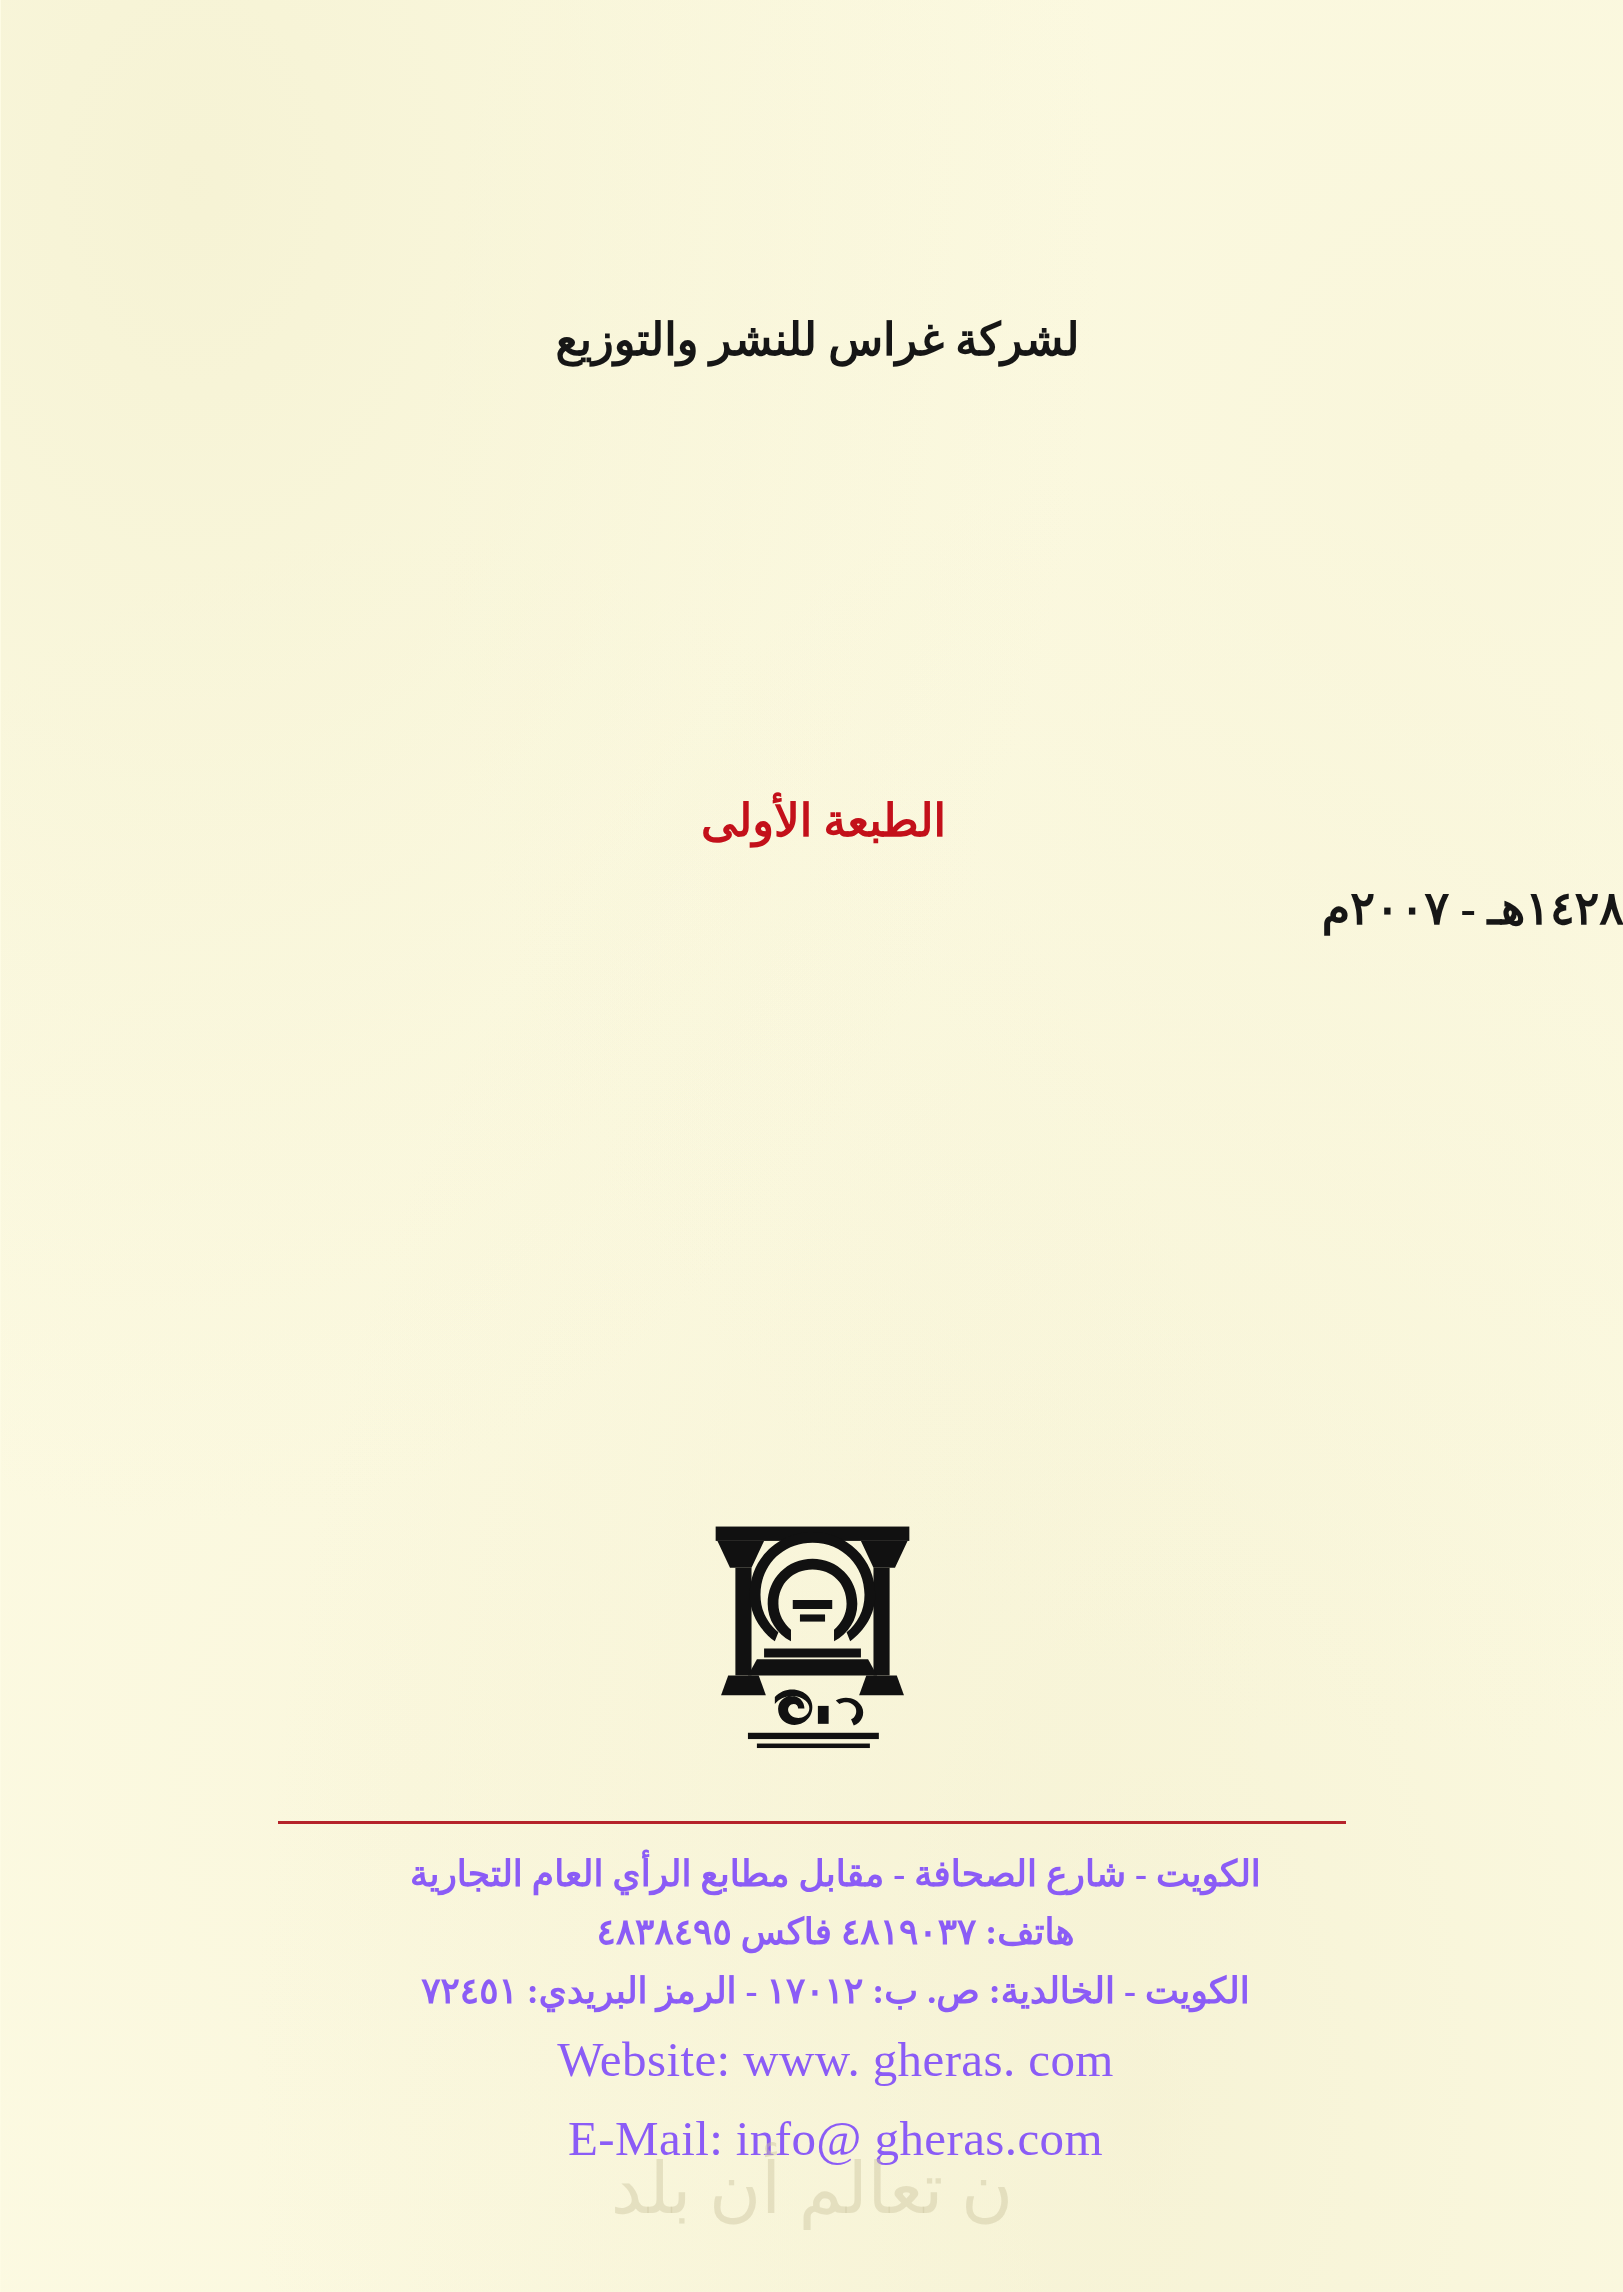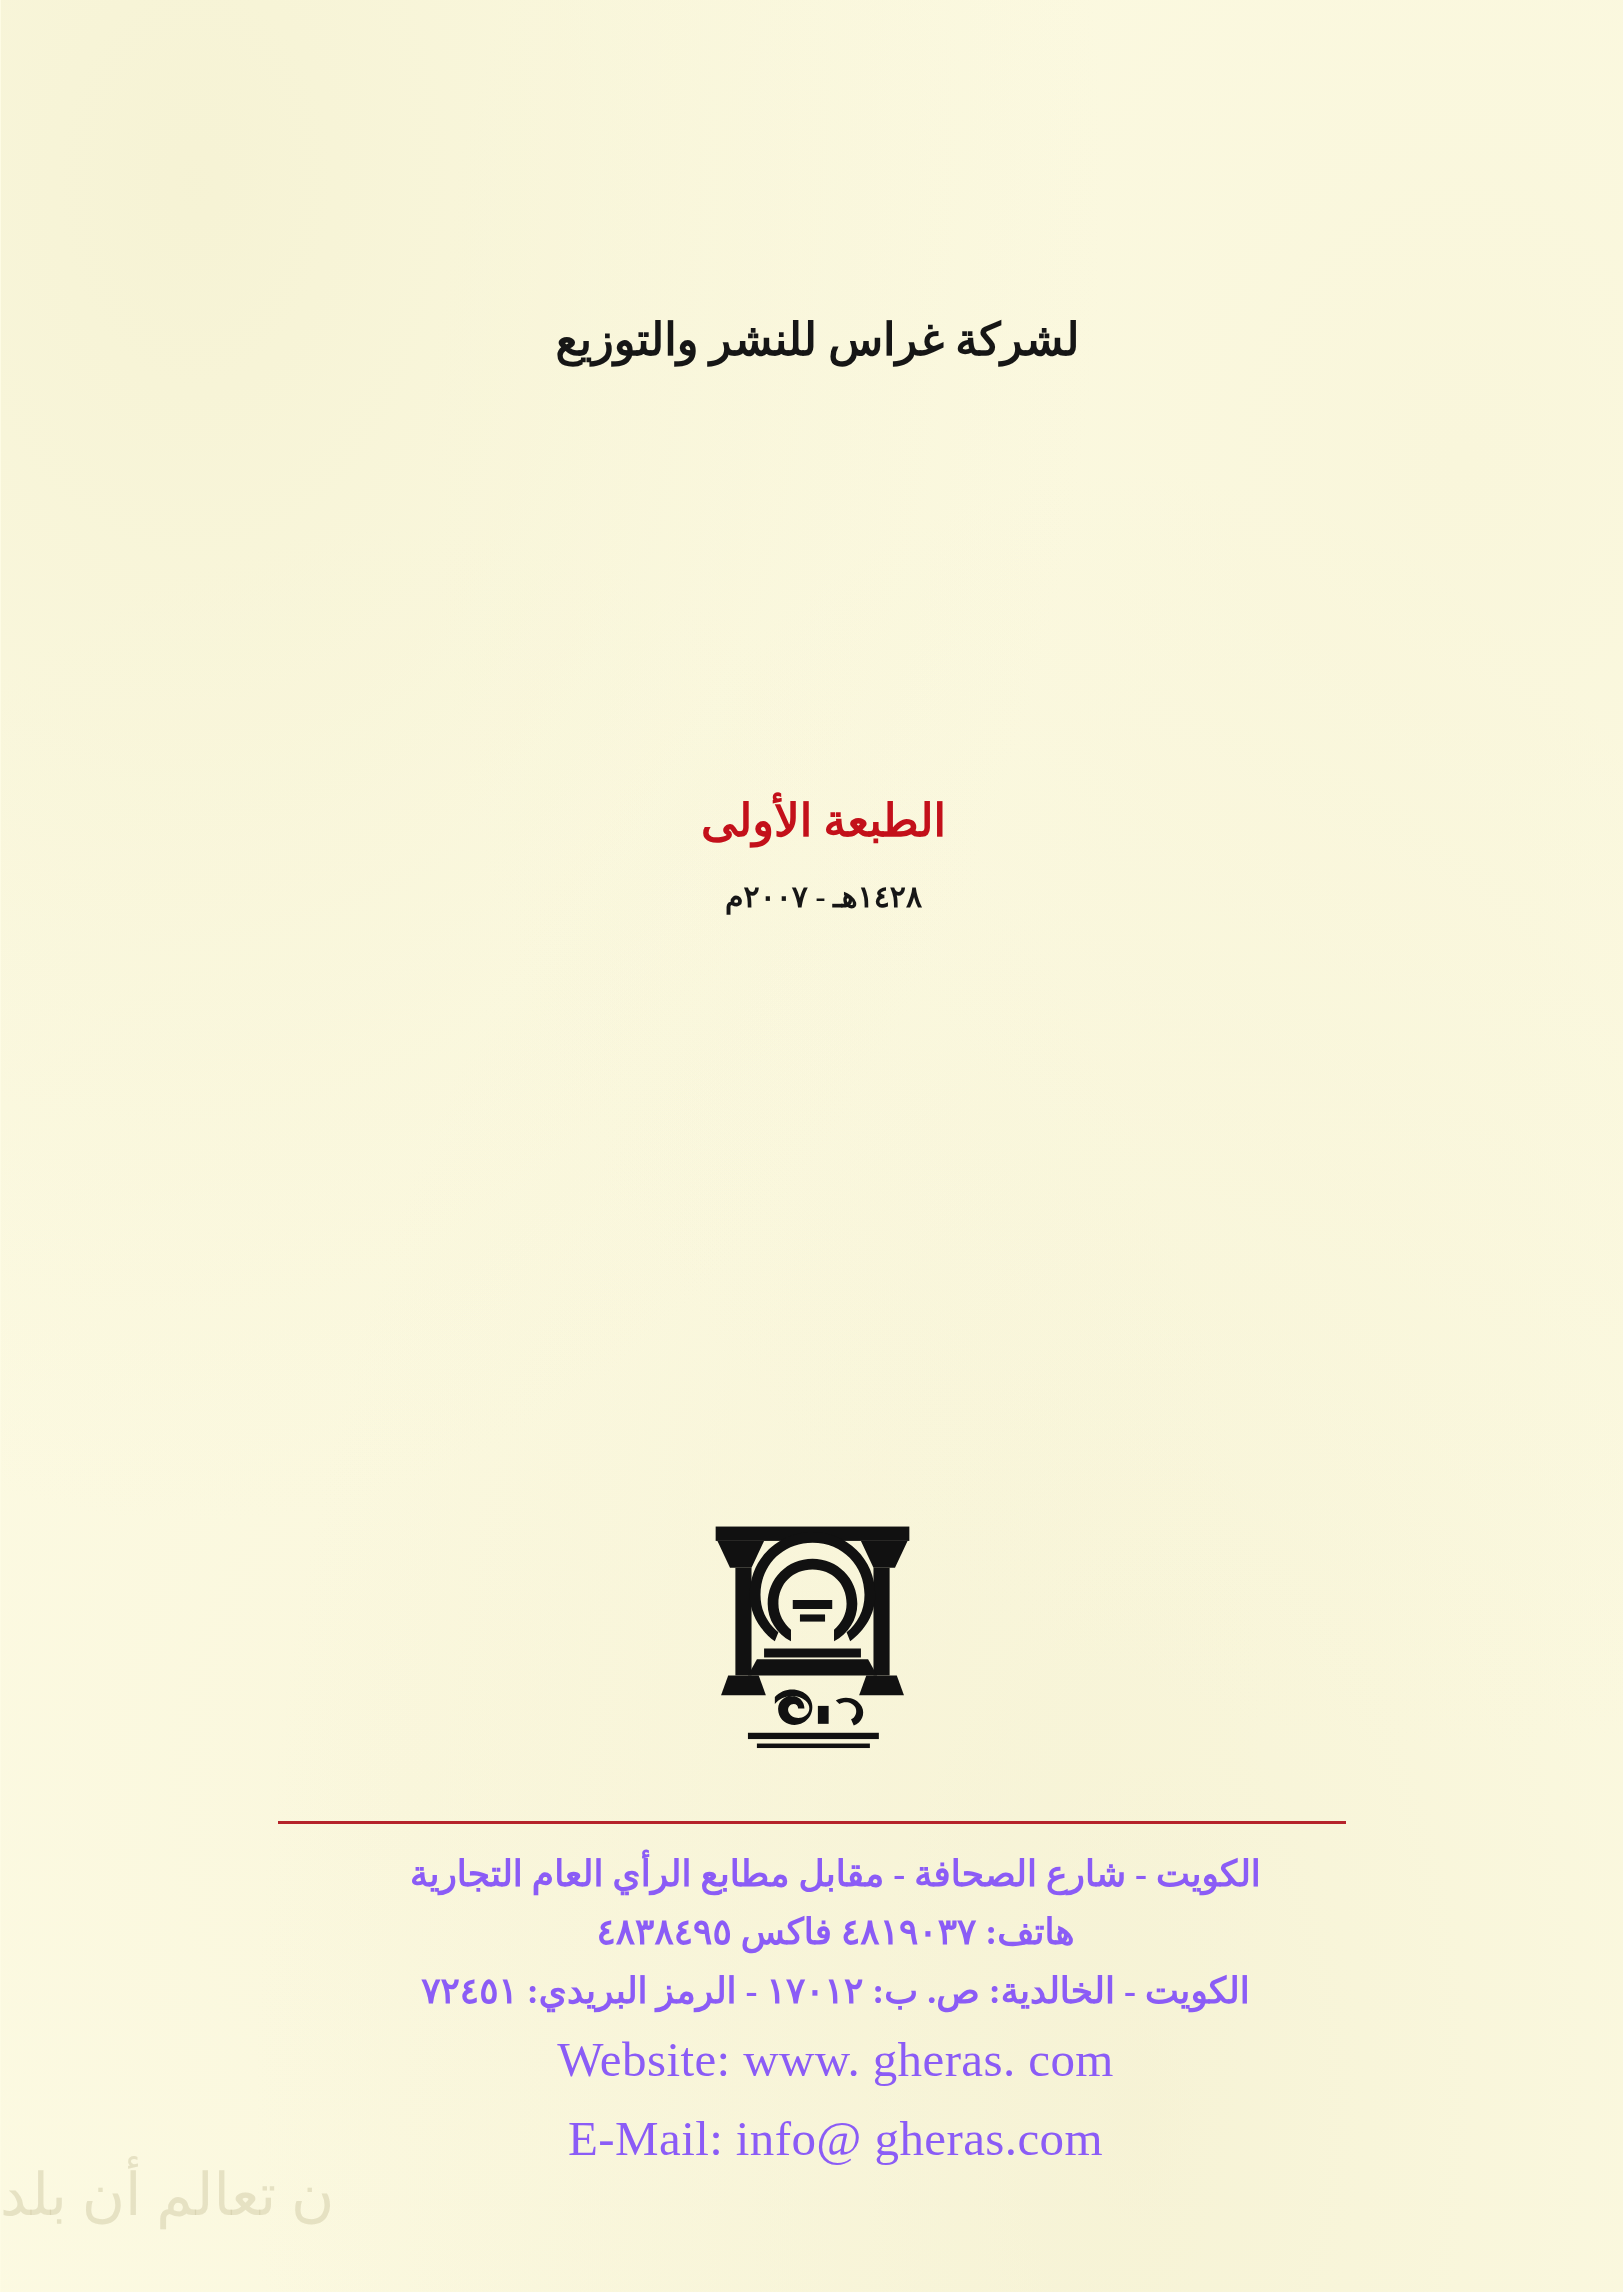--- a/index.html
+++ b/index.html
@@ -91,11 +91,12 @@
   }
   .line-year {
     color: #161616;
-    font-size: 30px;
+    font-size: 46px;
     font-weight: bold;
     font-family: "Liberation Serif", serif;
     margin-top: 18px;
     line-height: 1.5;
+    text-align: right;
   }
 
   .logo-wrap {

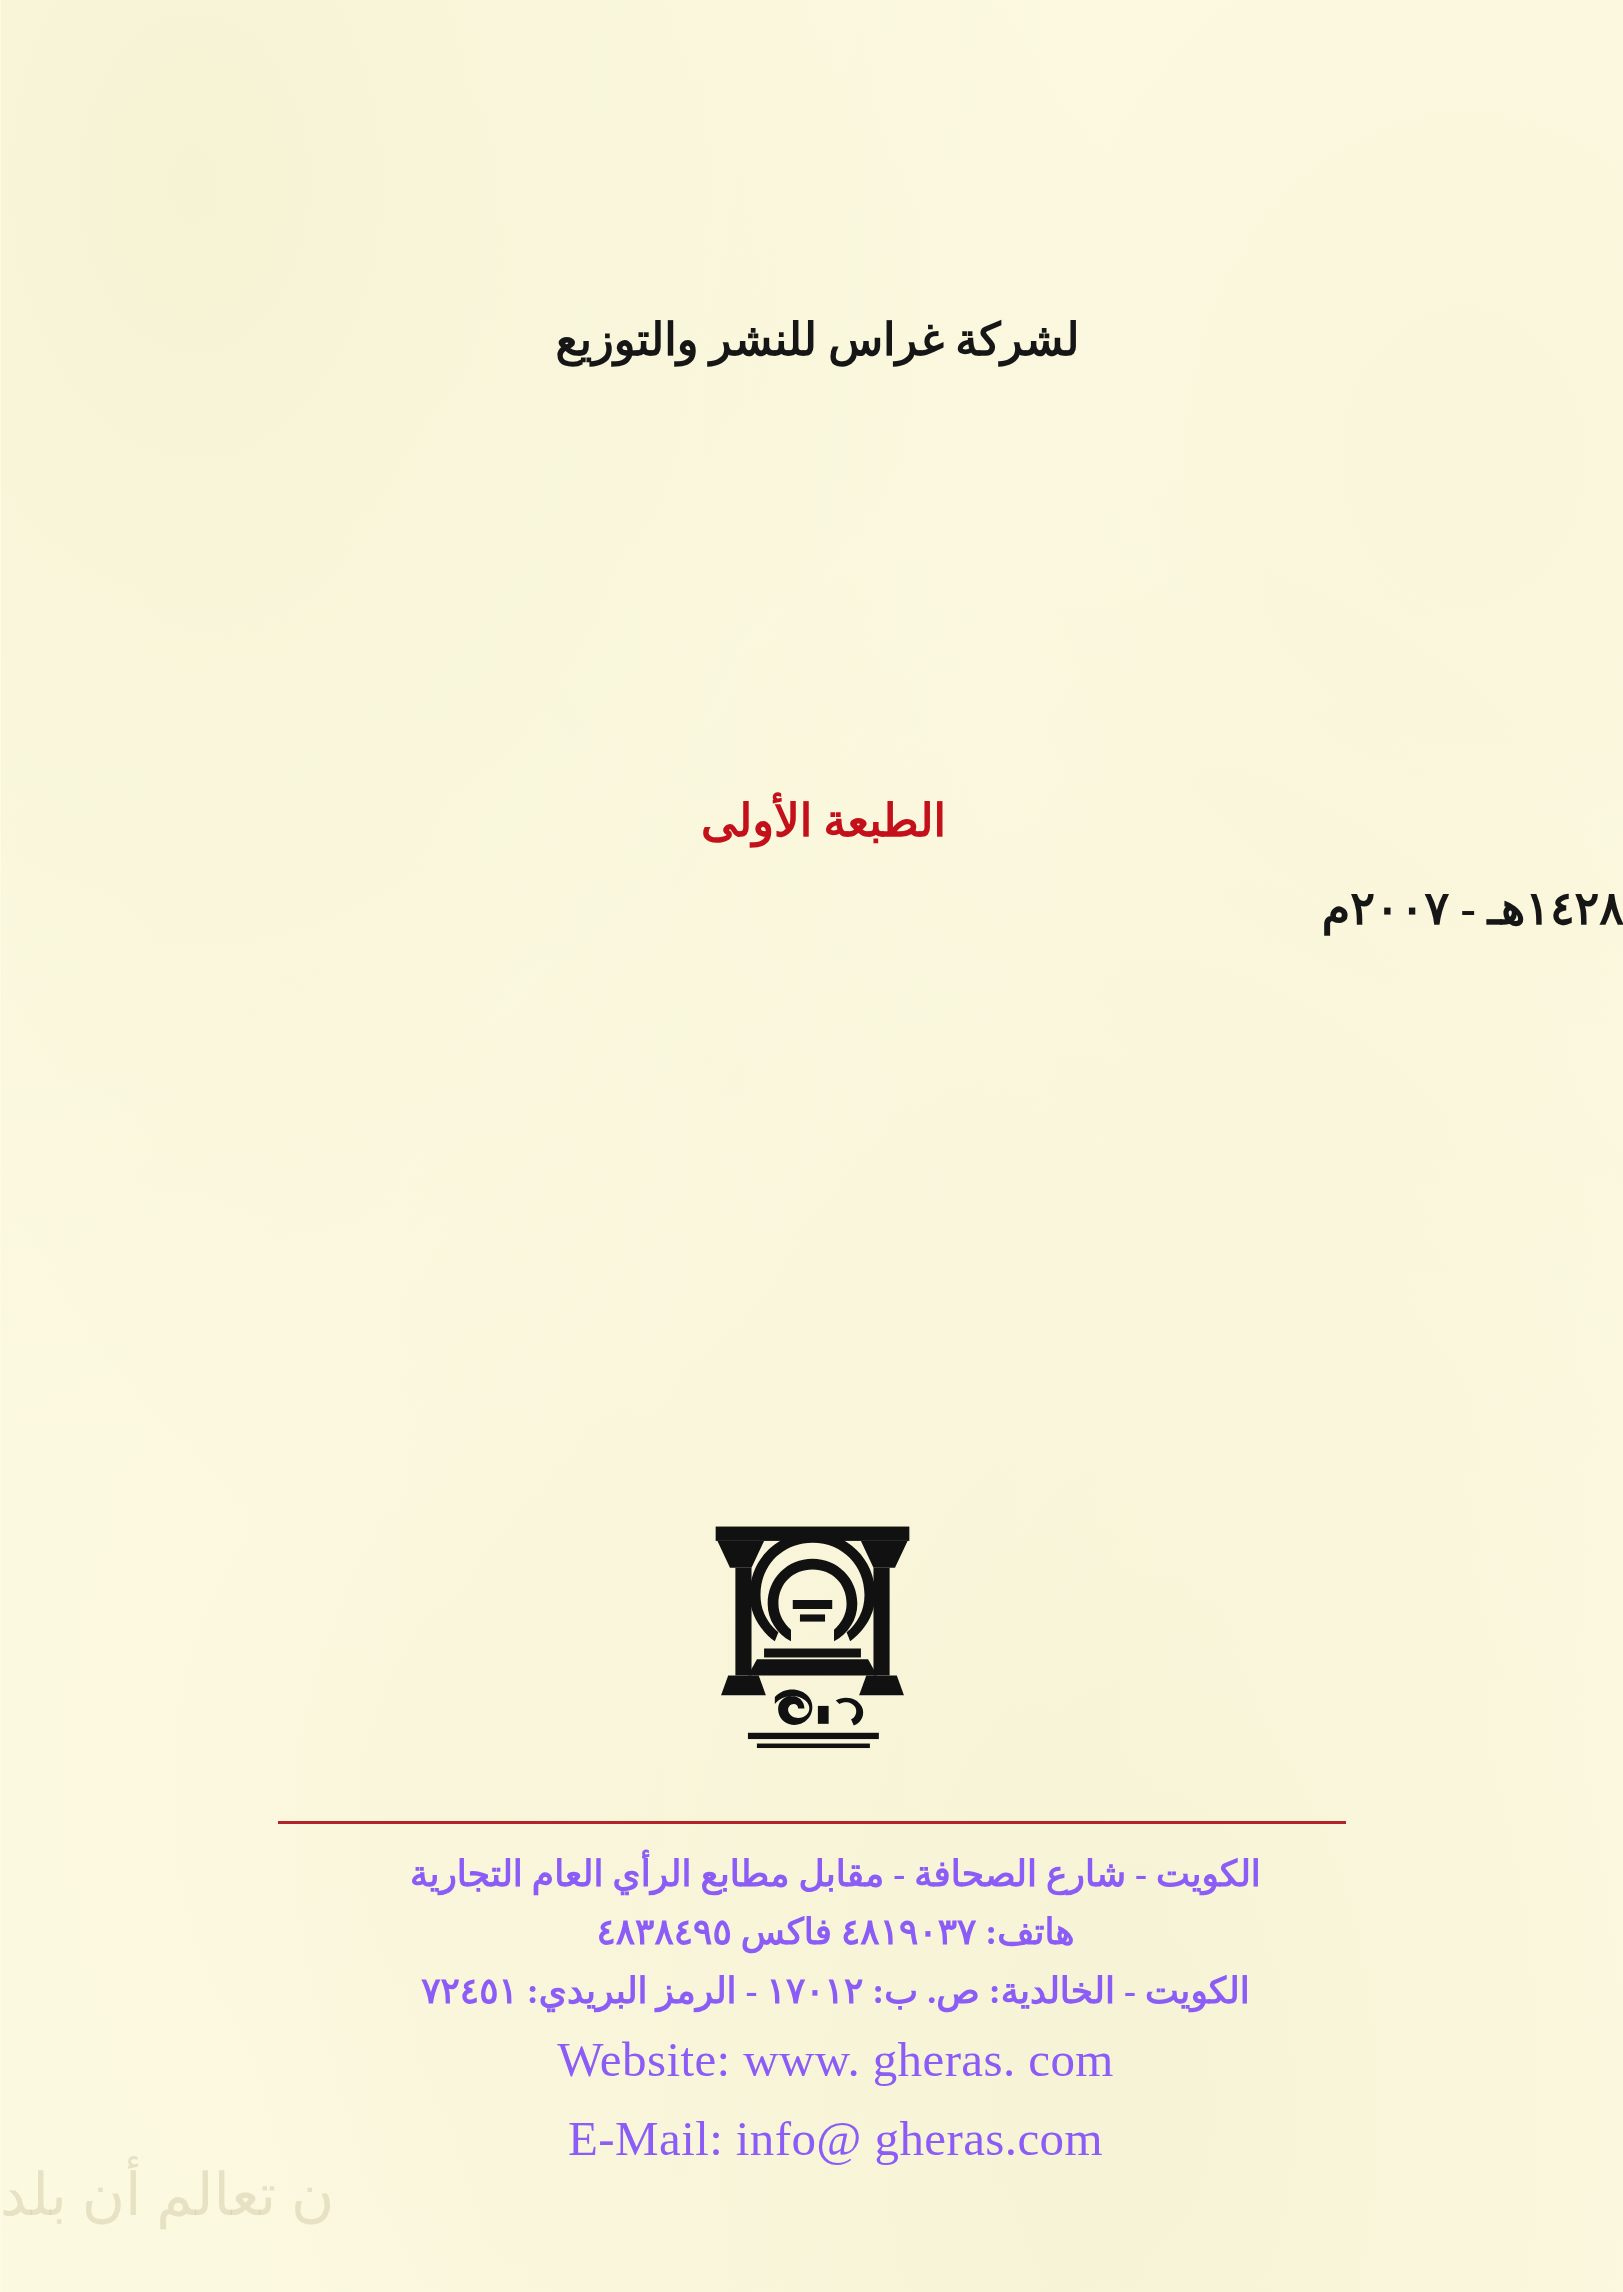--- a/index.html
+++ b/index.html
@@ -33,8 +33,8 @@
     left: 0;
     right: 0;
     bottom: 63px;
-    text-align: left;
-    font-size: 59px;
+    text-align: center;
+    font-size: 71px;
     color: rgba(205,198,160,0.45);
     letter-spacing: 5.4px;
     font-family: "Liberation Serif", serif;

